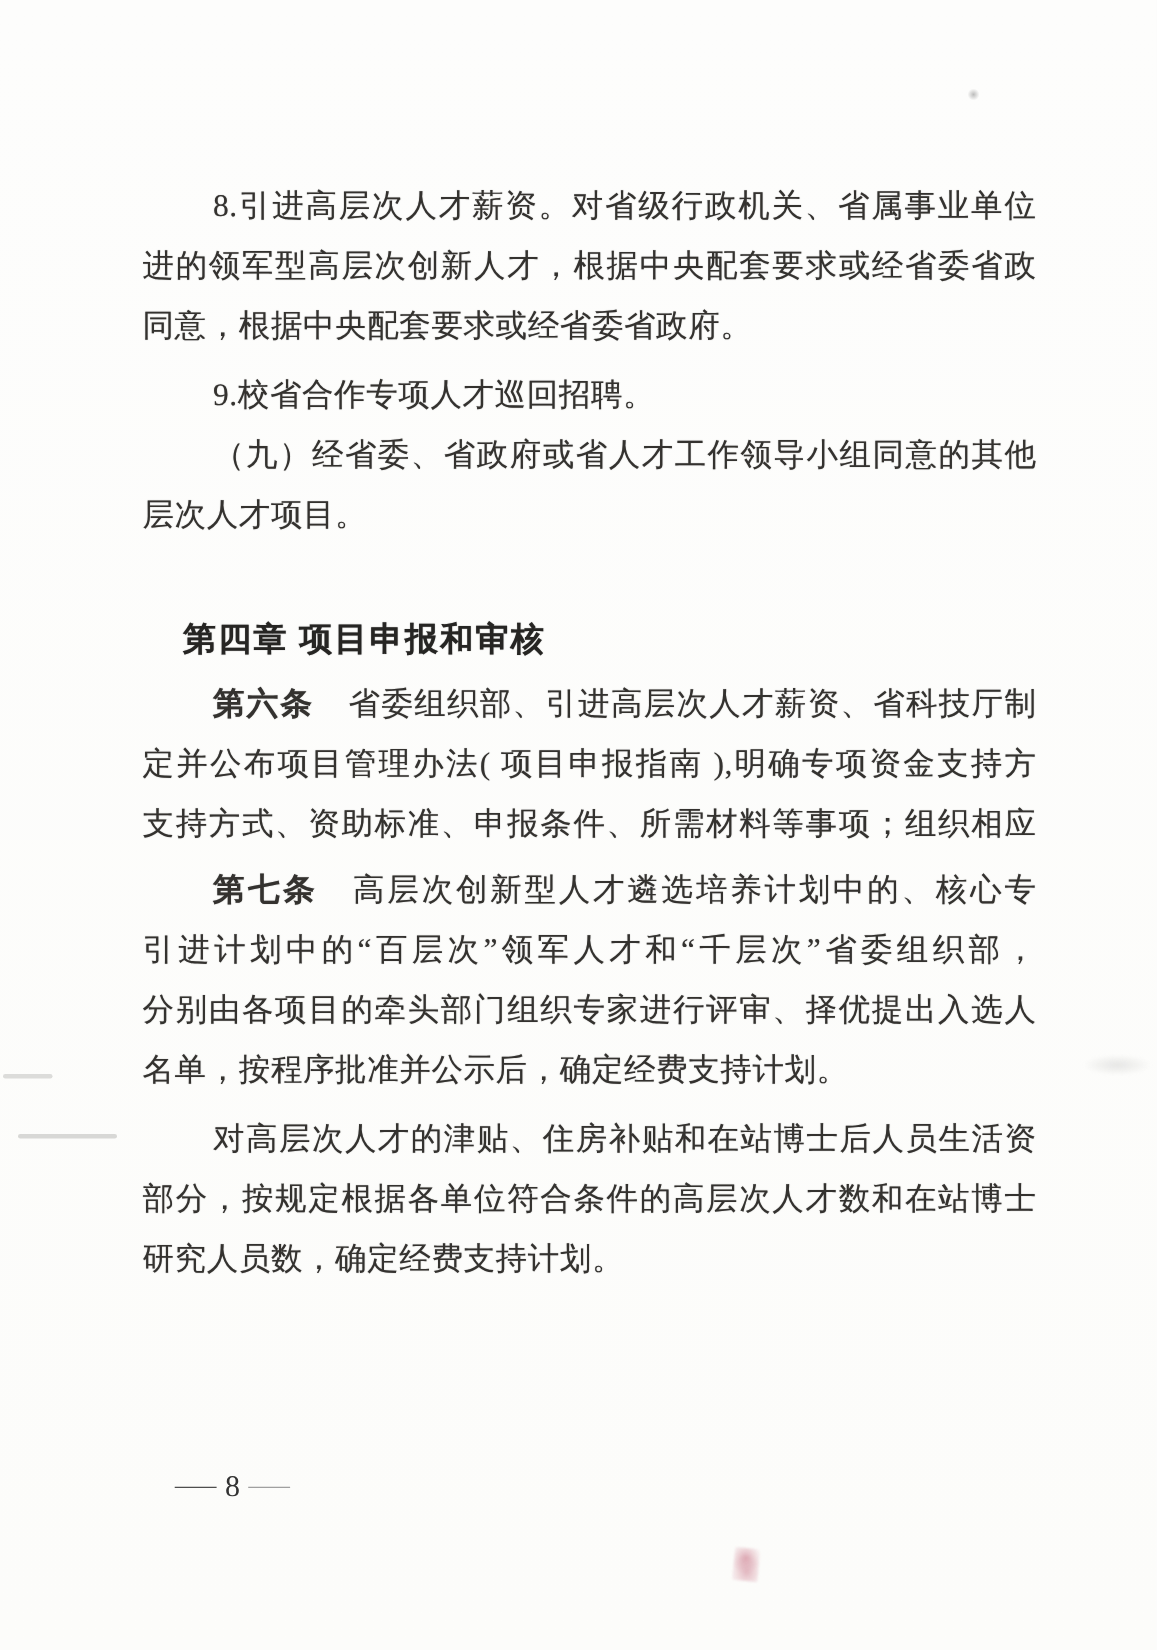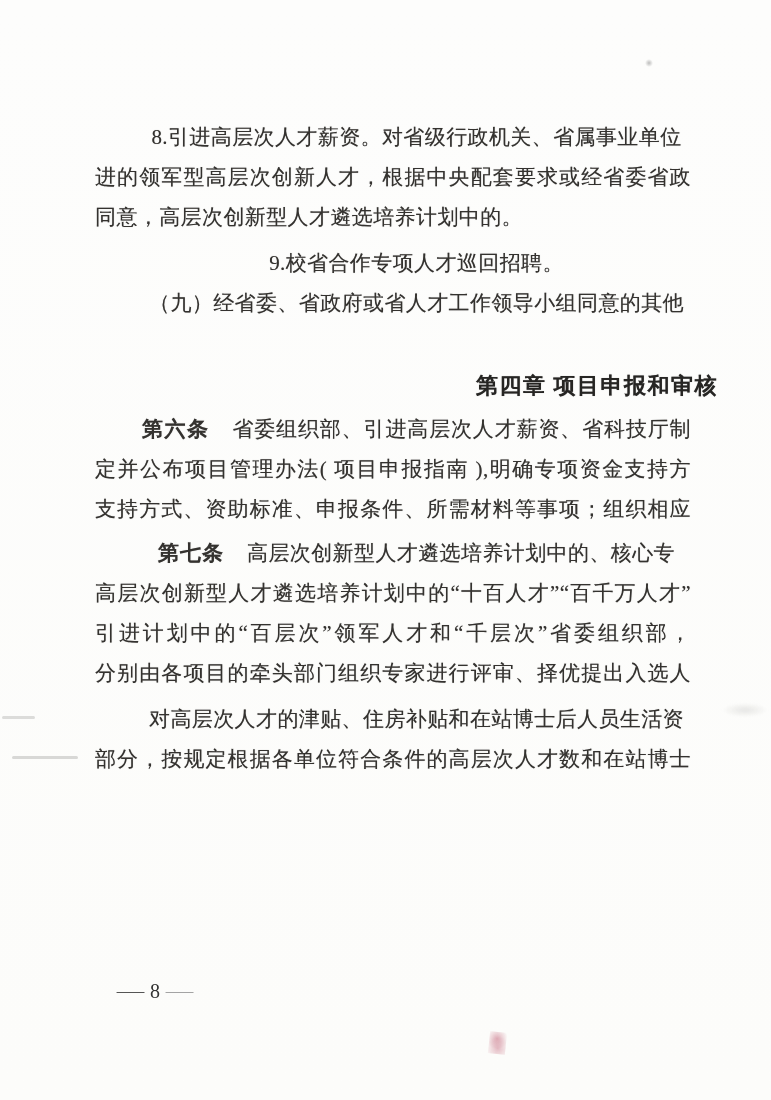--- a/index.html
+++ b/index.html
@@ -102,7 +102,7 @@
         <div class="para">
           <div class="line fill indent"><span>8.引进高层次人才薪资。对省级行政机关、省属事业单位引</span></div>
           <div class="line fill"><span>进的领军型高层次创新人才，根据中央配套要求或经省委省政府</span></div>
-          <div class="line"><span>同意，高层次创新型人才遴选培养计划中的。</span></div>
+          <div class="line"><span>同意，根据中央配套要求或经省委省政府。</span></div>
         </div>
         <div class="para">
           <div class="line indent"><span>9.校省合作专项人才巡回招聘。</span></div>

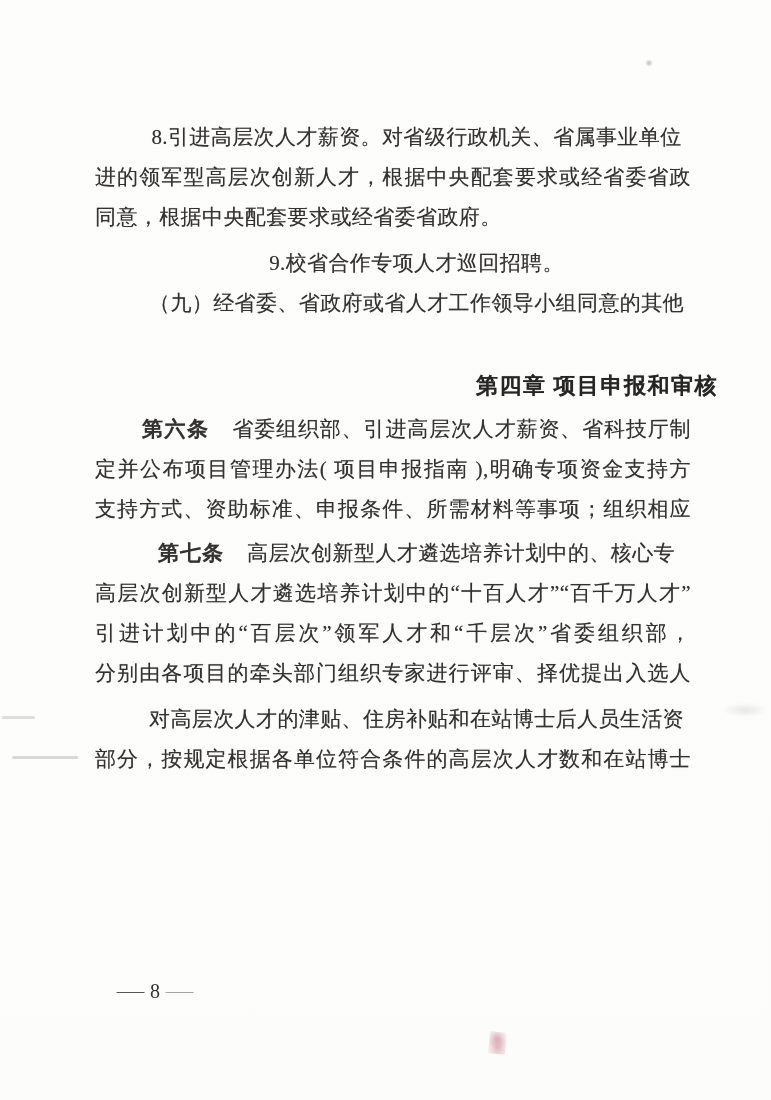--- a/index.html
+++ b/index.html
@@ -38,7 +38,7 @@
     text-align-last: justify;
     overflow: hidden;
   }
-  .line.indent { text-indent: 47px; text-align: center; }
+  .line.indent { text-indent: 47px; }
   .lead { font-weight: 700; margin-right: 23px; letter-spacing: 1px; }
   #blocks-before .para:nth-child(2) { margin-top: 6px; }
   #blocks-after  .para:nth-child(2) { margin-top: 4px; }

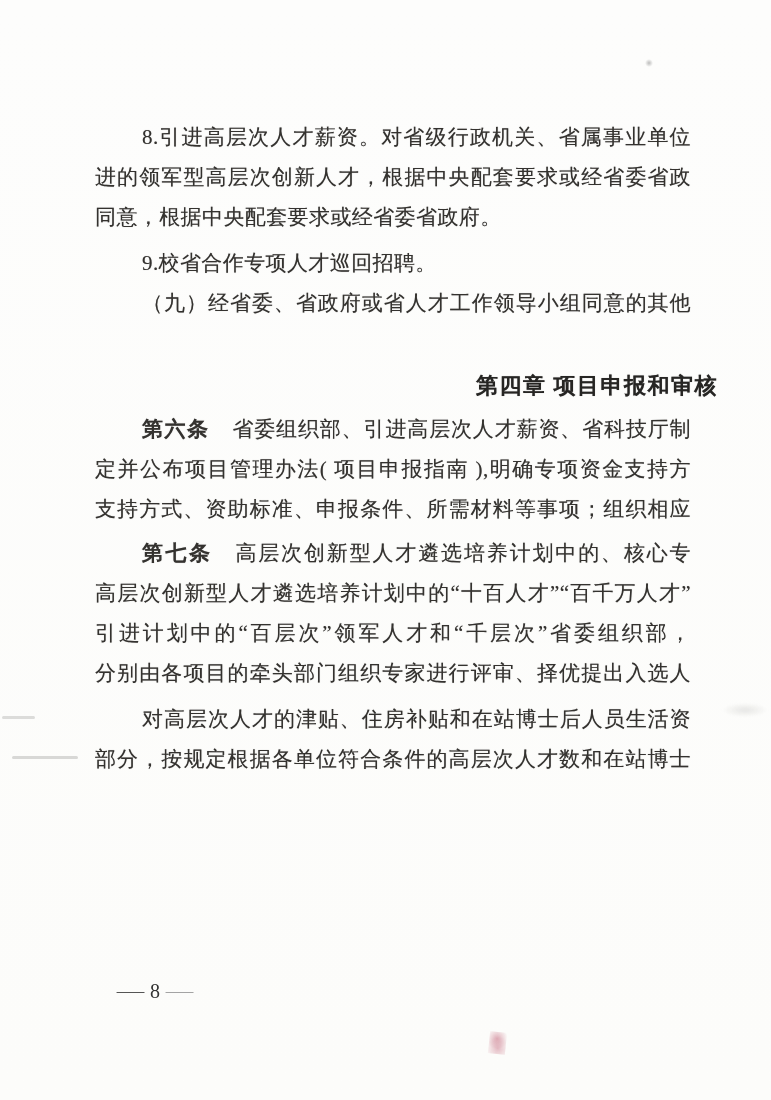--- a/index.html
+++ b/index.html
@@ -109,6 +109,7 @@
         </div>
         <div class="para">
           <div class="line fill indent"><span>（九）经省委、省政府或省人才工作领导小组同意的其他高</span></div>
+          <div class="line"><span>层次人才项目。</span></div>
         </div>
       </div>
     <div class="heading">第四章 项目申报和审核</div>

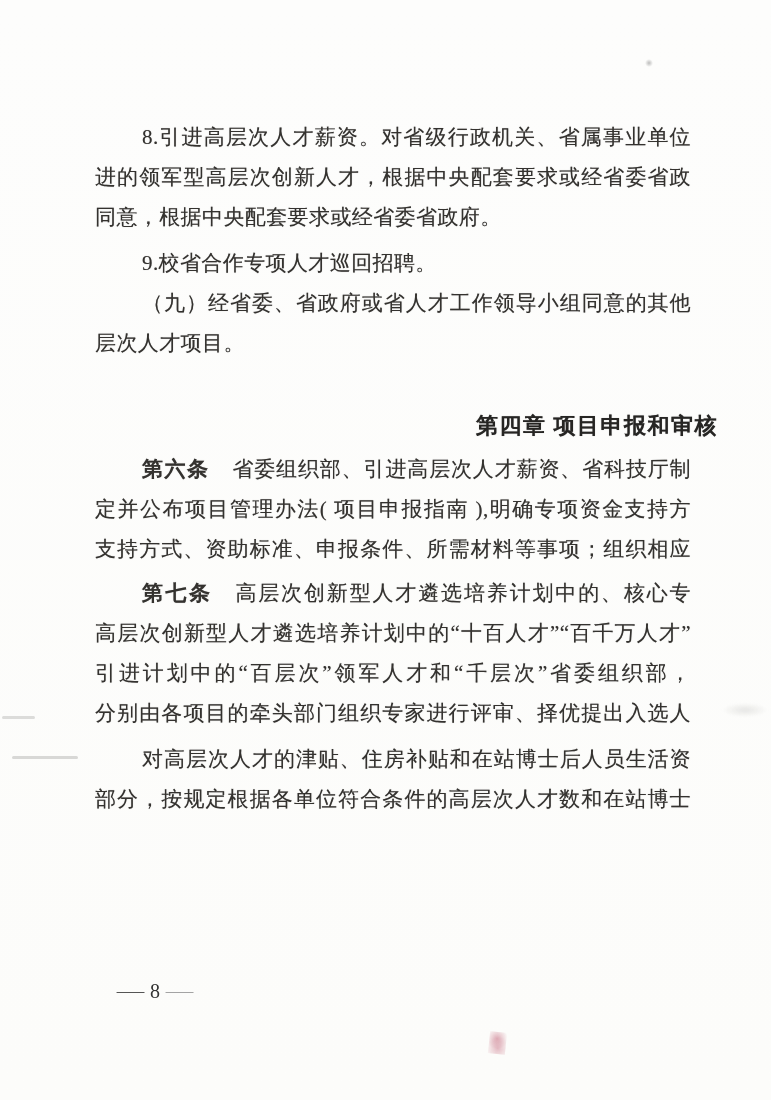--- a/index.html
+++ b/index.html
@@ -47,7 +47,7 @@
     height: 40px; line-height: 40px;
     margin-top: 43px; margin-bottom: 3px;
     font-size: 22px; font-weight: 700;
-    text-align: right;
+    text-align: left;
     transform: translateX(27px);
     letter-spacing: 1.5px;
     color: #262523;

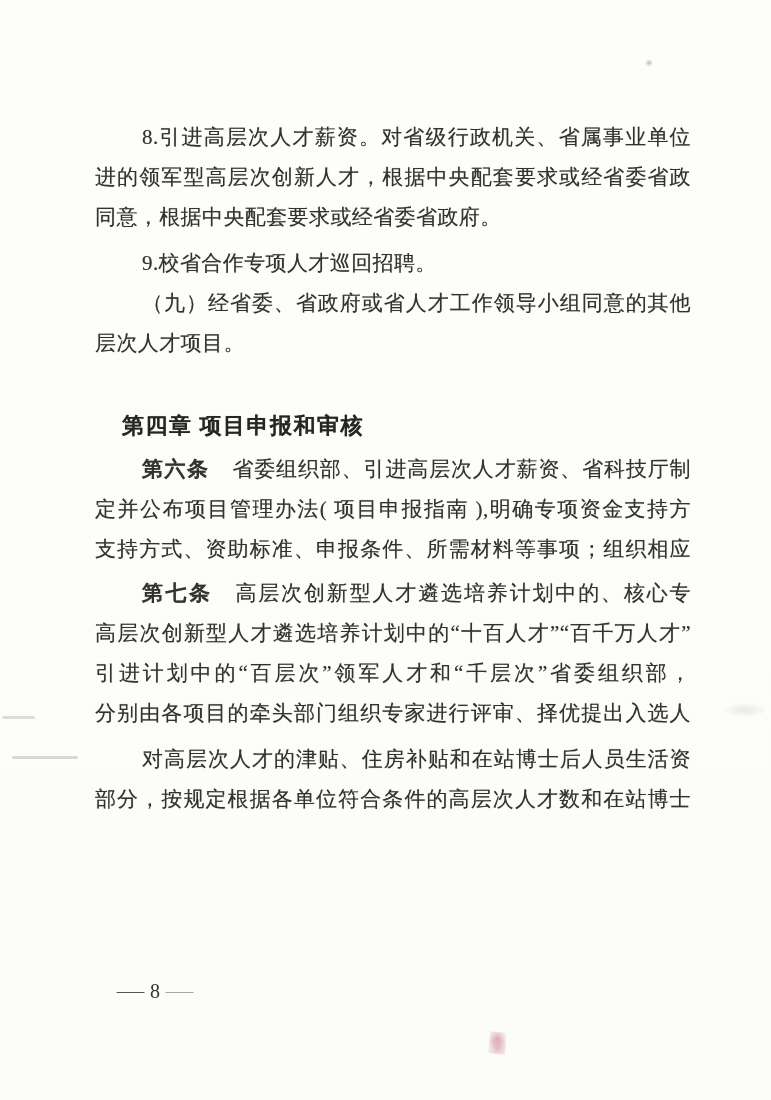--- a/index.html
+++ b/index.html
@@ -121,7 +121,6 @@
         </div>
         <div class="para">
           <div class="line fill indent"><b class="lead">第七条</b><span>高层次创新型人才遴选培养计划中的、核心专家，</span></div>
-          <div class="line fill"><span>高层次创新型人才遴选培养计划中的“十百人才”“百千万人才”</span></div>
           <div class="line fill"><span>引进计划中的“百层次”领军人才和“千层次”省委组织部，</span></div>
           <div class="line fill"><span>分别由各项目的牵头部门组织专家进行评审、择优提出入选人员</span></div>
         </div>

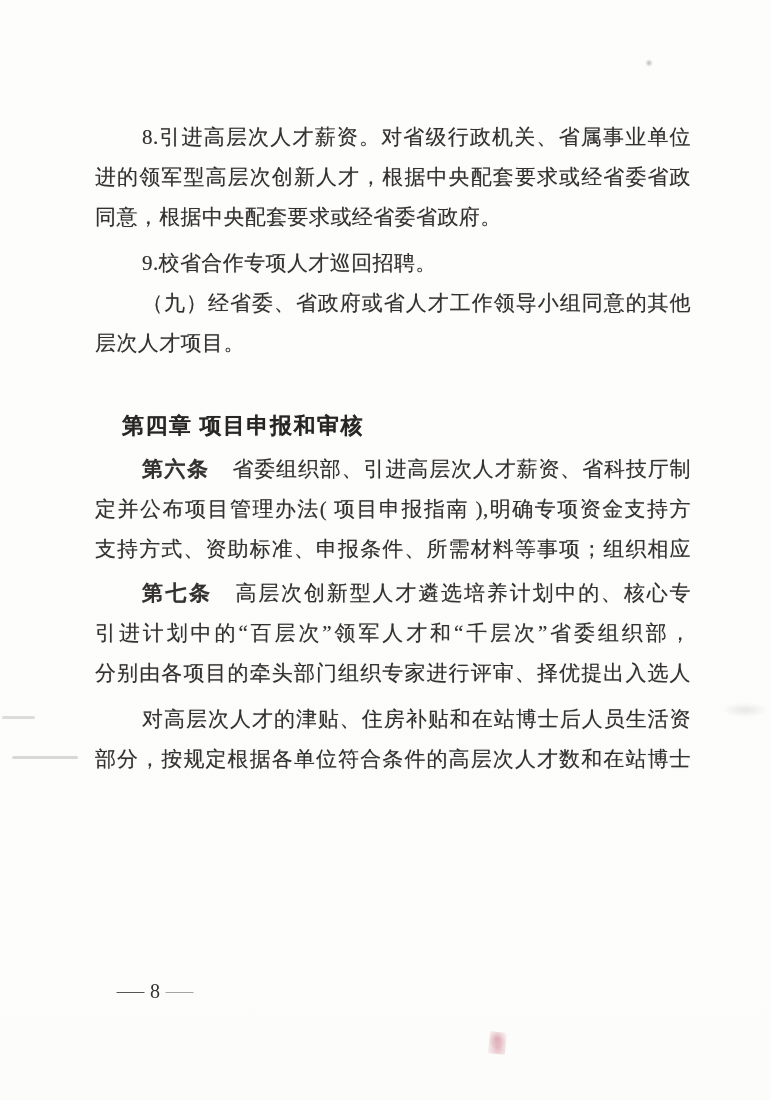--- a/index.html
+++ b/index.html
@@ -123,6 +123,7 @@
           <div class="line fill indent"><b class="lead">第七条</b><span>高层次创新型人才遴选培养计划中的、核心专家，</span></div>
           <div class="line fill"><span>引进计划中的“百层次”领军人才和“千层次”省委组织部，</span></div>
           <div class="line fill"><span>分别由各项目的牵头部门组织专家进行评审、择优提出入选人员</span></div>
+          <div class="line"><span>名单，按程序批准并公示后，确定经费支持计划。</span></div>
         </div>
         <div class="para">
           <div class="line fill indent"><span>对高层次人才的津贴、住房补贴和在站博士后人员生活资助</span></div>

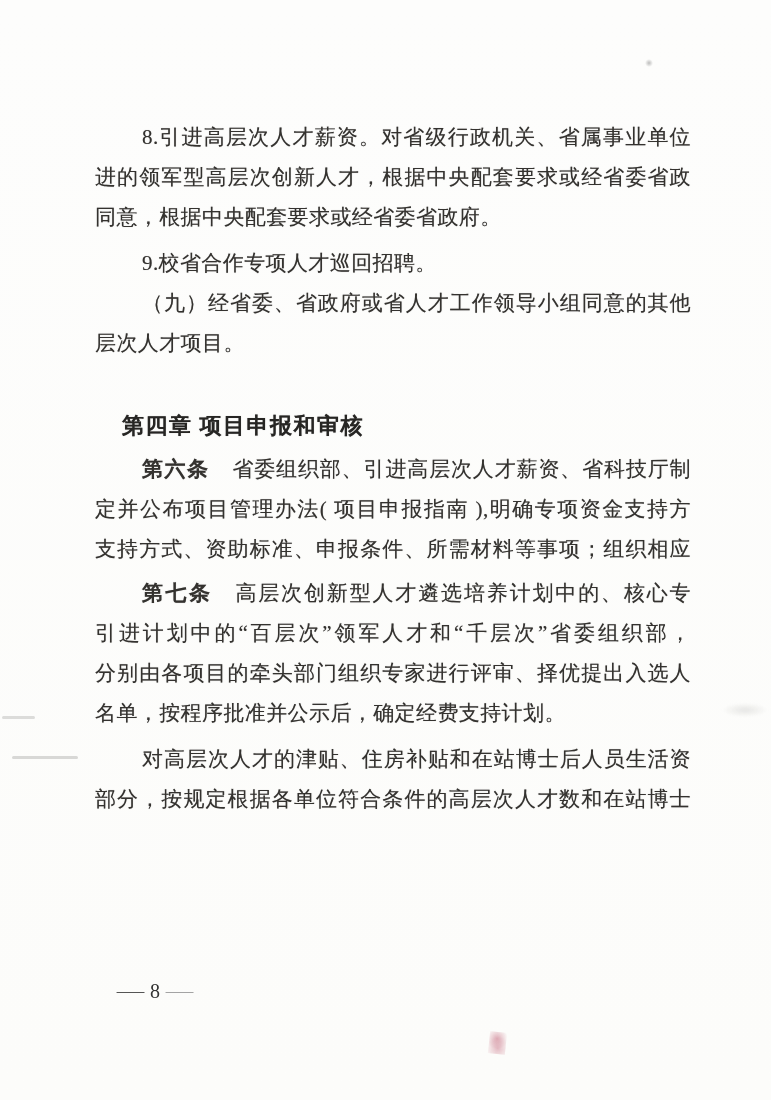--- a/index.html
+++ b/index.html
@@ -128,6 +128,7 @@
         <div class="para">
           <div class="line fill indent"><span>对高层次人才的津贴、住房补贴和在站博士后人员生活资助</span></div>
           <div class="line fill"><span>部分，按规定根据各单位符合条件的高层次人才数和在站博士后</span></div>
+          <div class="line"><span>研究人员数，确定经费支持计划。</span></div>
         </div>
       </div>
   </div>

